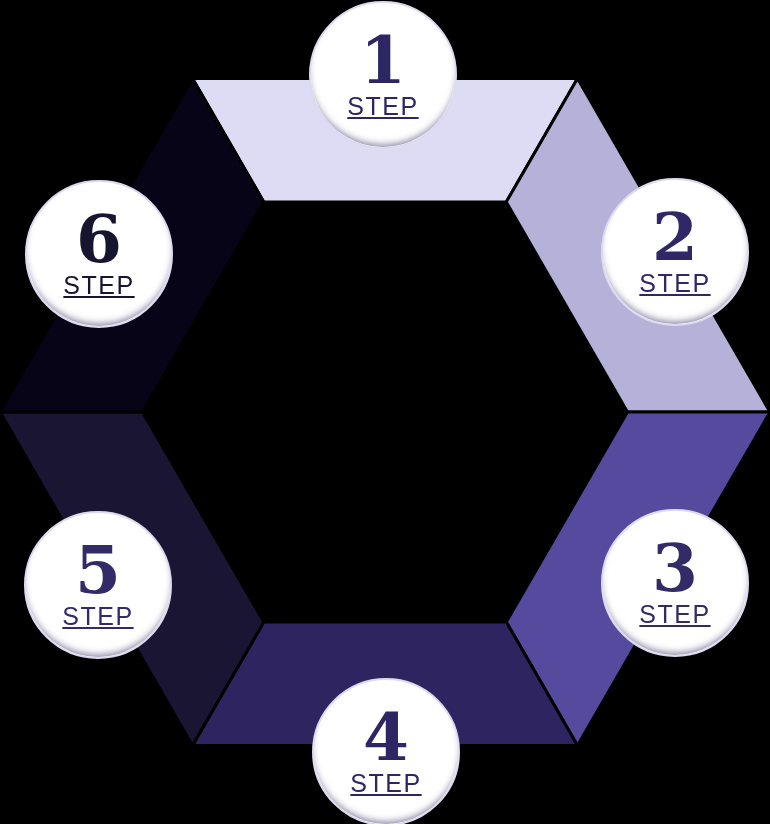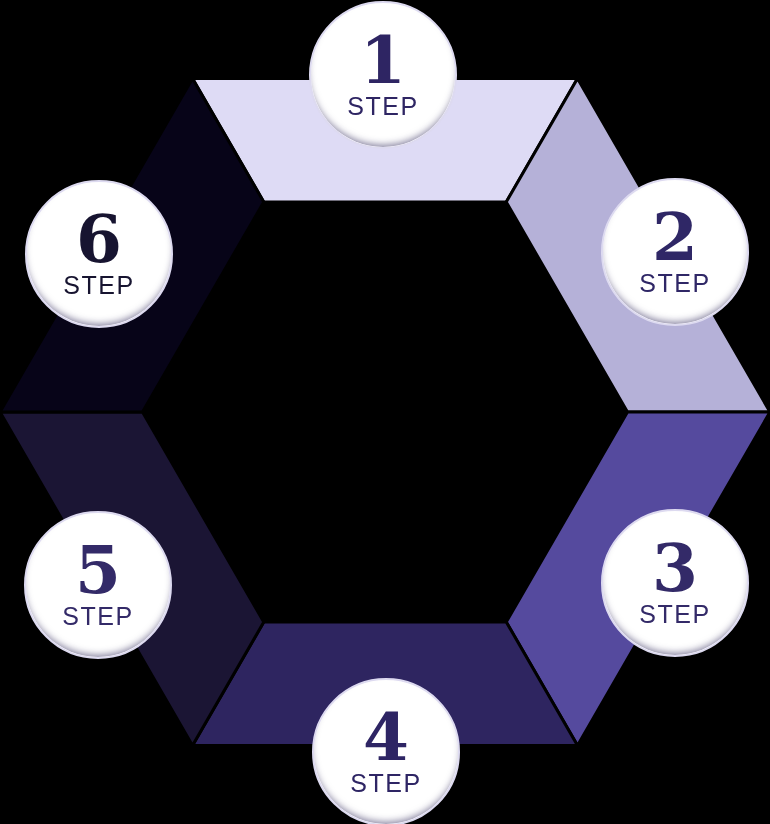--- a/index.html
+++ b/index.html
@@ -56,6 +56,7 @@
     line-height: 1.1;
     letter-spacing: 1.5px;
     margin-top: 2px;
+    text-decoration: underline;
   }
   .badge-1 { left: 309px; top: 1px; }
   .badge-2 { left: 601px; top: 178px; }

